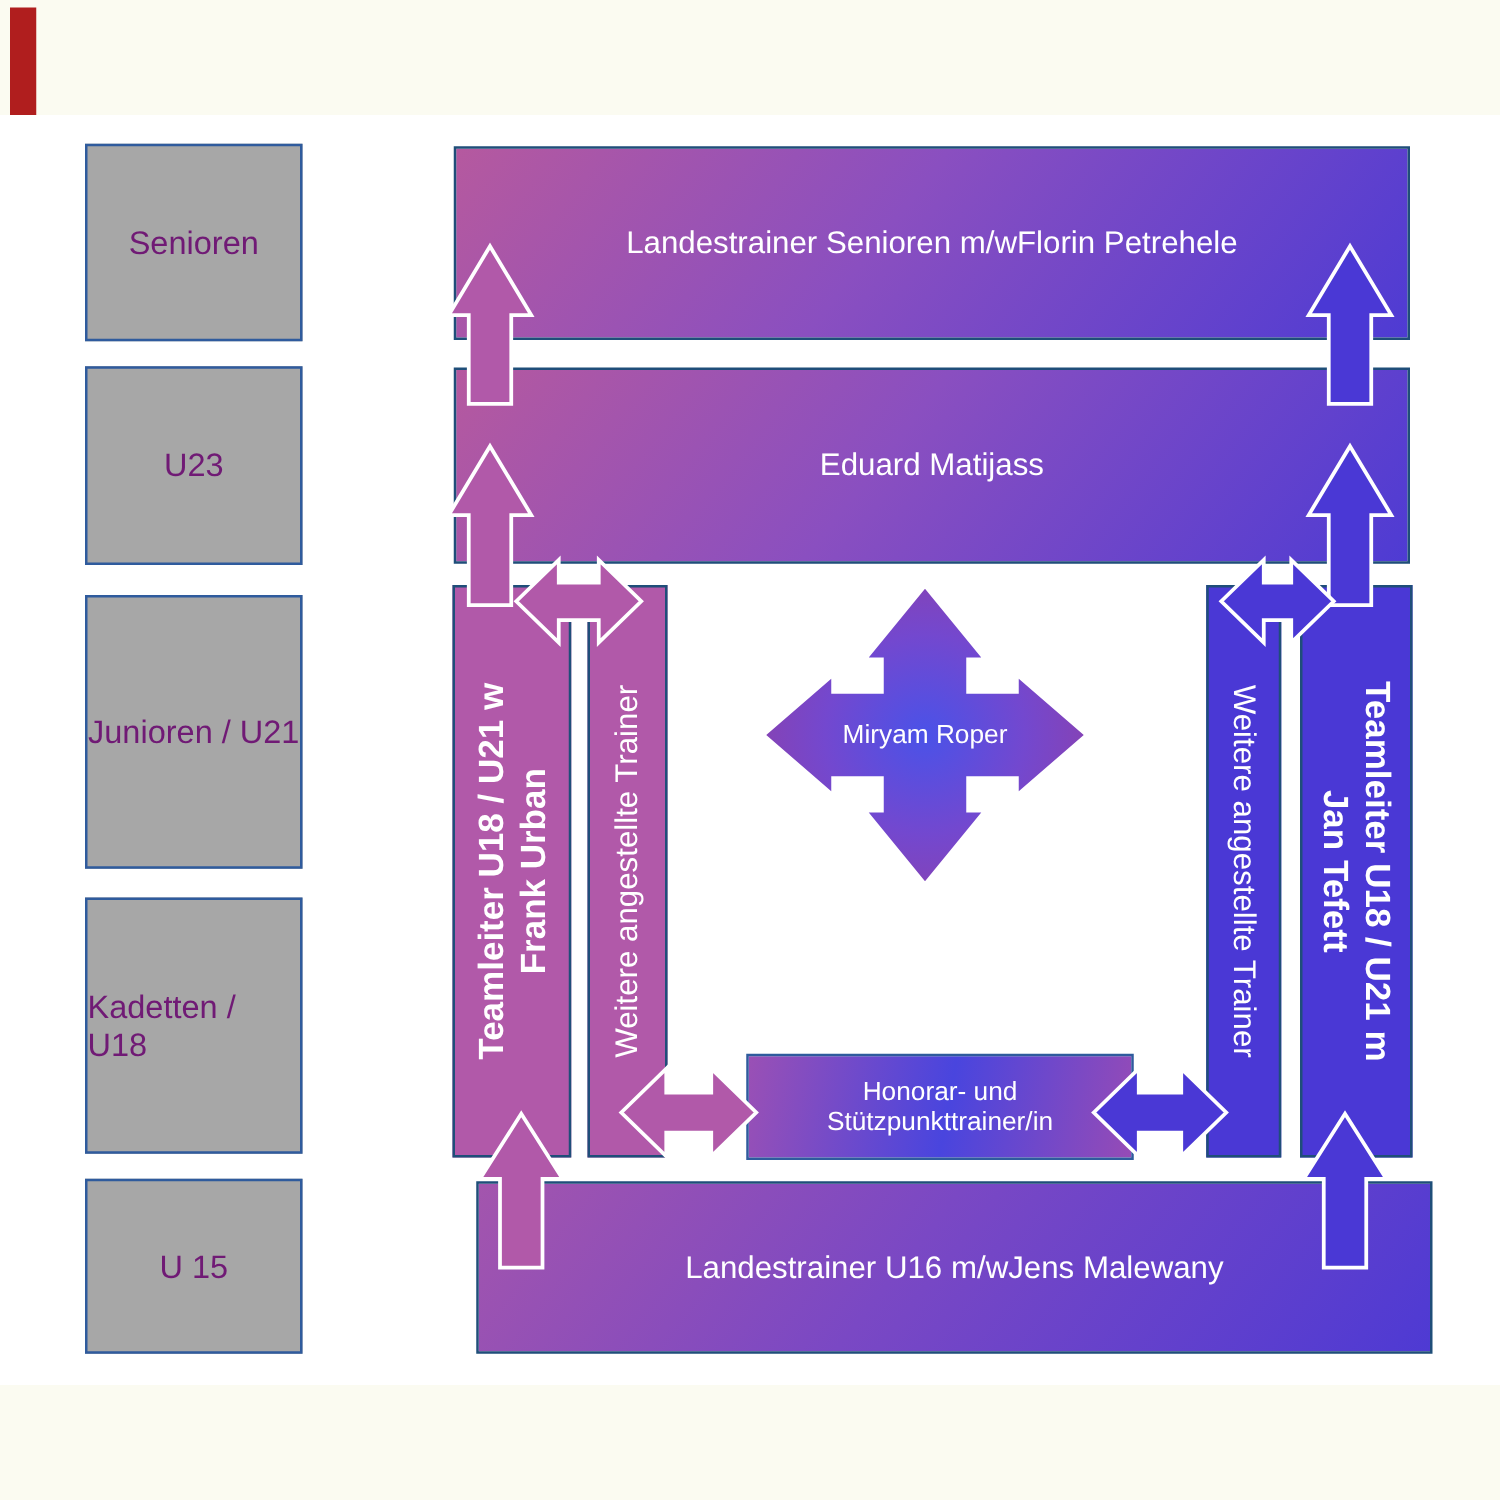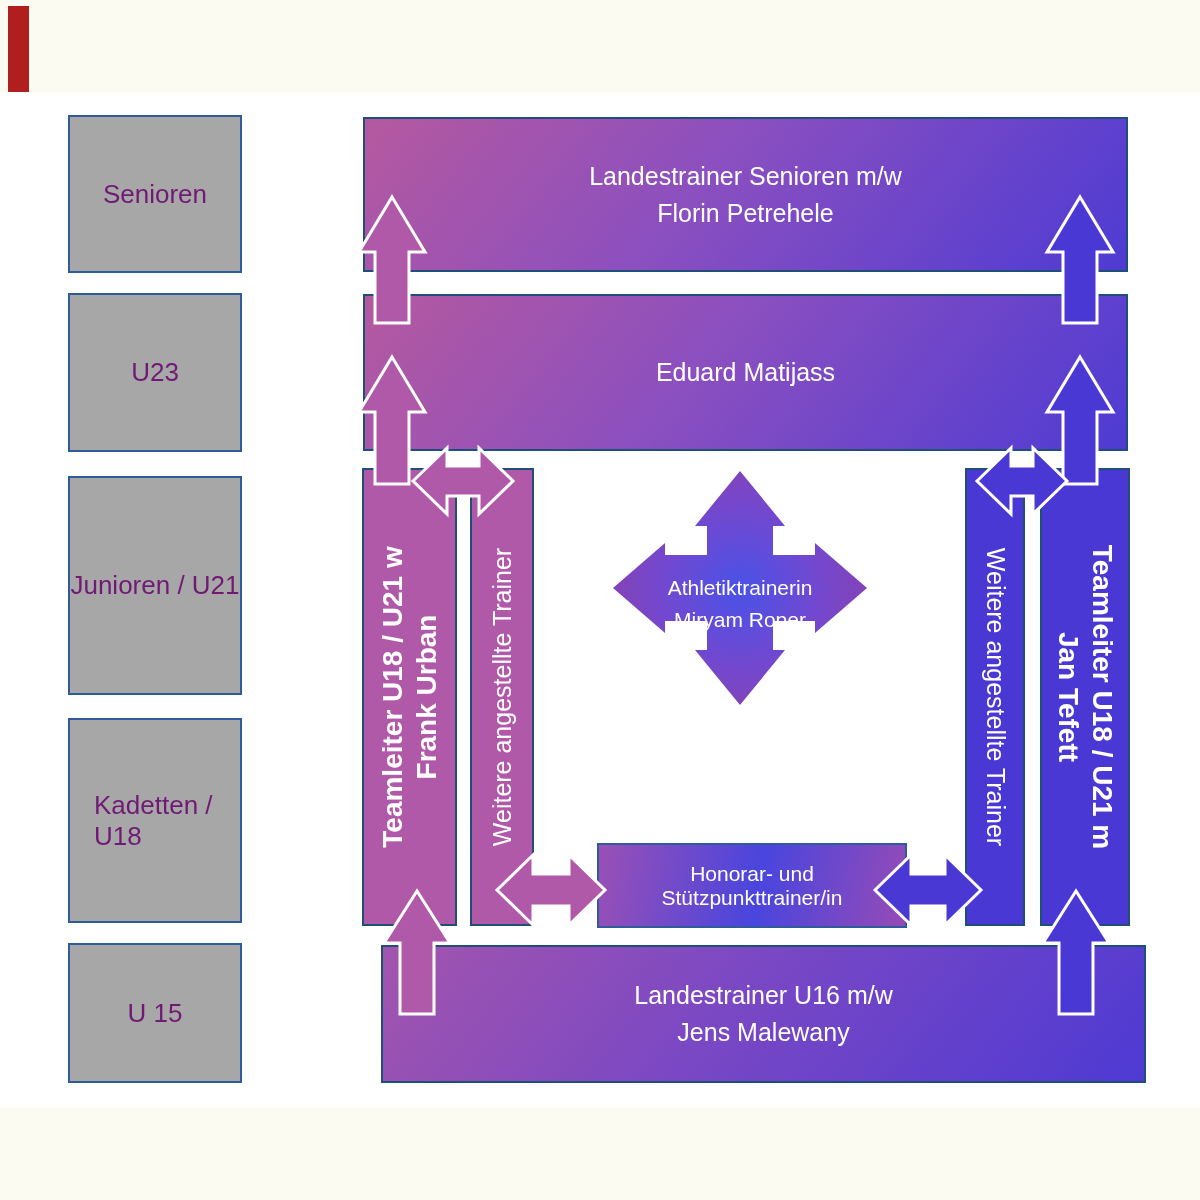--- a/index.html
+++ b/index.html
@@ -23,7 +23,7 @@
 
   
   .hbar{left:363px;width:765px;border:2px solid #1f4e79;
-        display:flex;flex-direction:column;align-items:center;justify-content:center;
+        display:flex;align-items:center;justify-content:center;
         color:#ffffff;font-size:25px;line-height:37px;text-align:center;
         background:linear-gradient(128deg,#b5599f 0%,#8a4fc0 45%,#4e3bd3 100%);}
   #bar-senioren{top:117px;height:155px;}

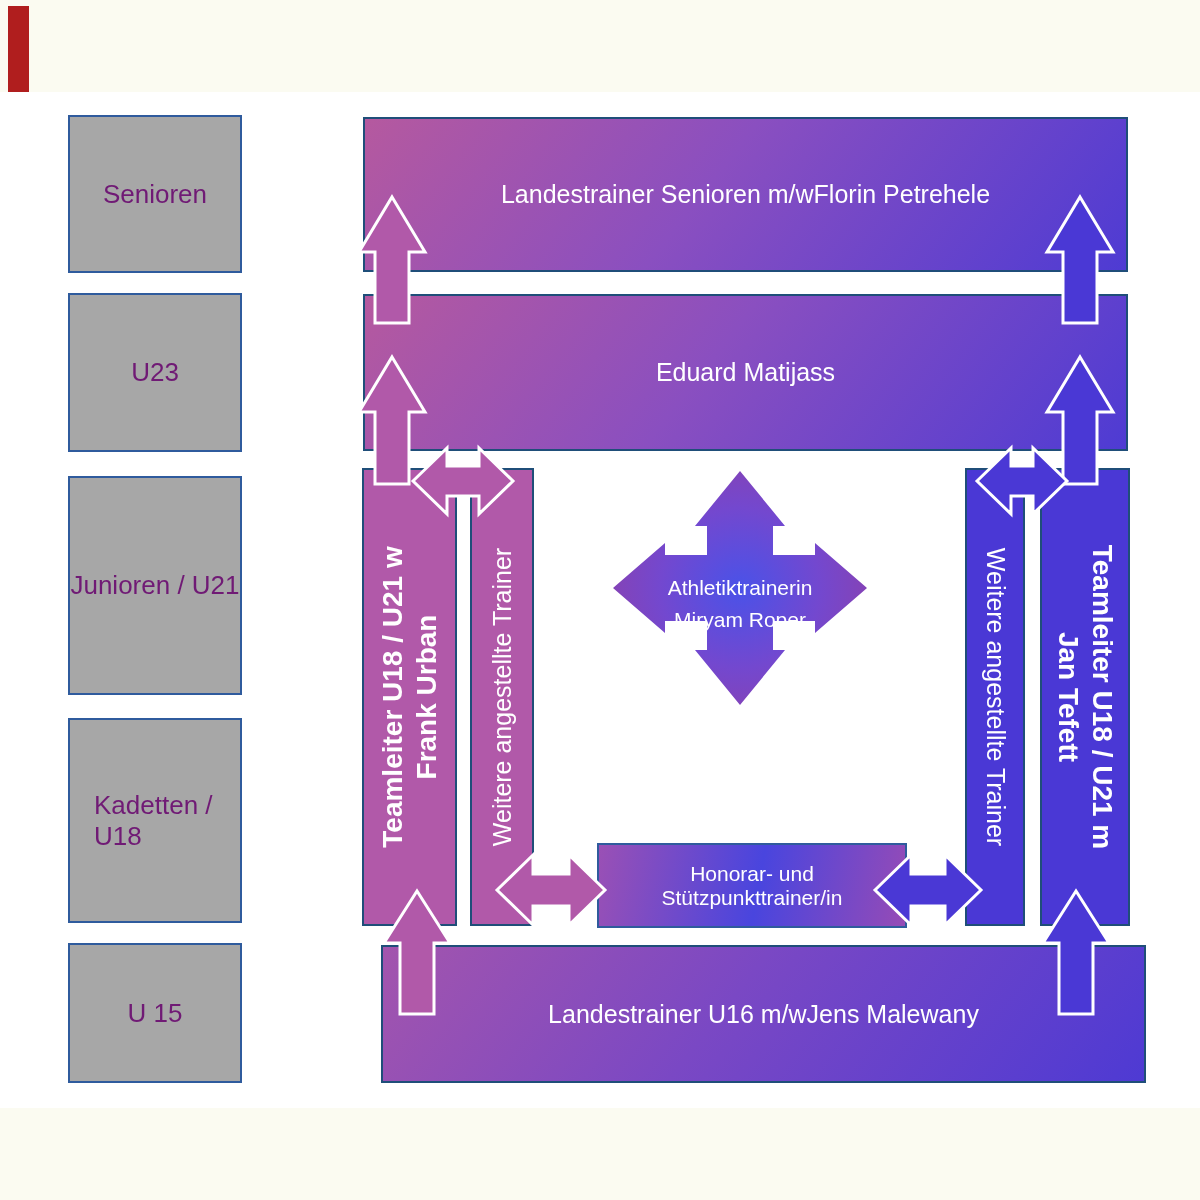--- a/index.html
+++ b/index.html
@@ -148,7 +148,6 @@
   </svg>
 
   <div id="crosstext" class="abs">
-    <div>Athletiktrainerin</div>
     <div>Miryam Roper</div>
   </div>
 

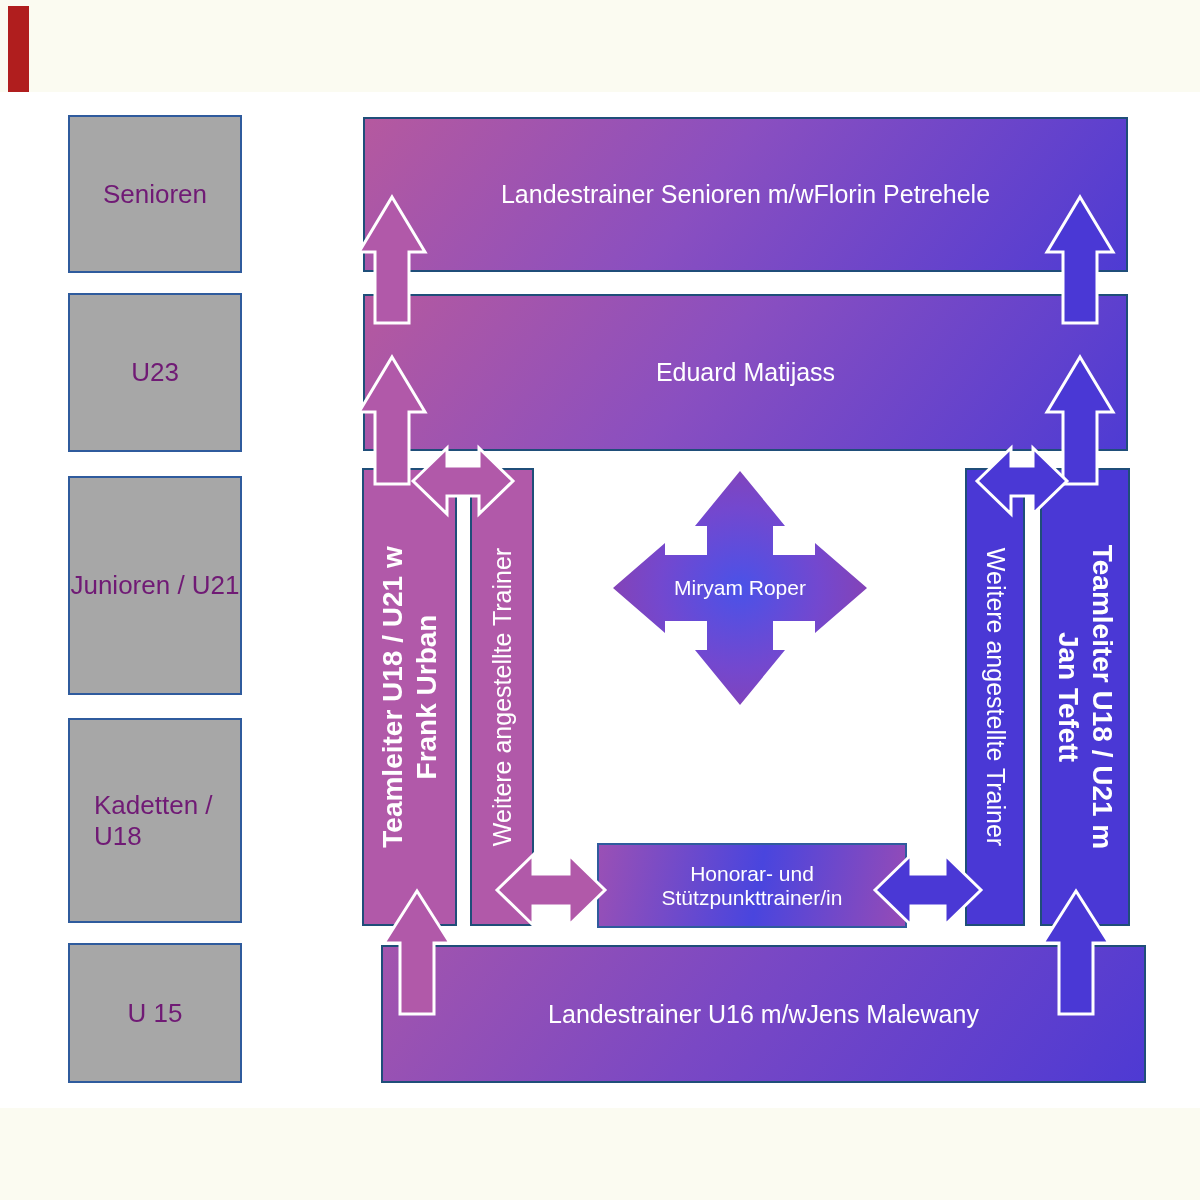--- a/index.html
+++ b/index.html
@@ -18,7 +18,7 @@
   #gb-senioren{top:115px;height:158px;}
   #gb-u23{top:293px;height:159px;}
   #gb-junioren{top:476px;height:219px;}
-  #gb-kadetten{top:718px;height:205px;padding-left:24px;}
+  #gb-kadetten{top:718px;height:205px;}
   #gb-u15{top:943px;height:140px;}
 
   

